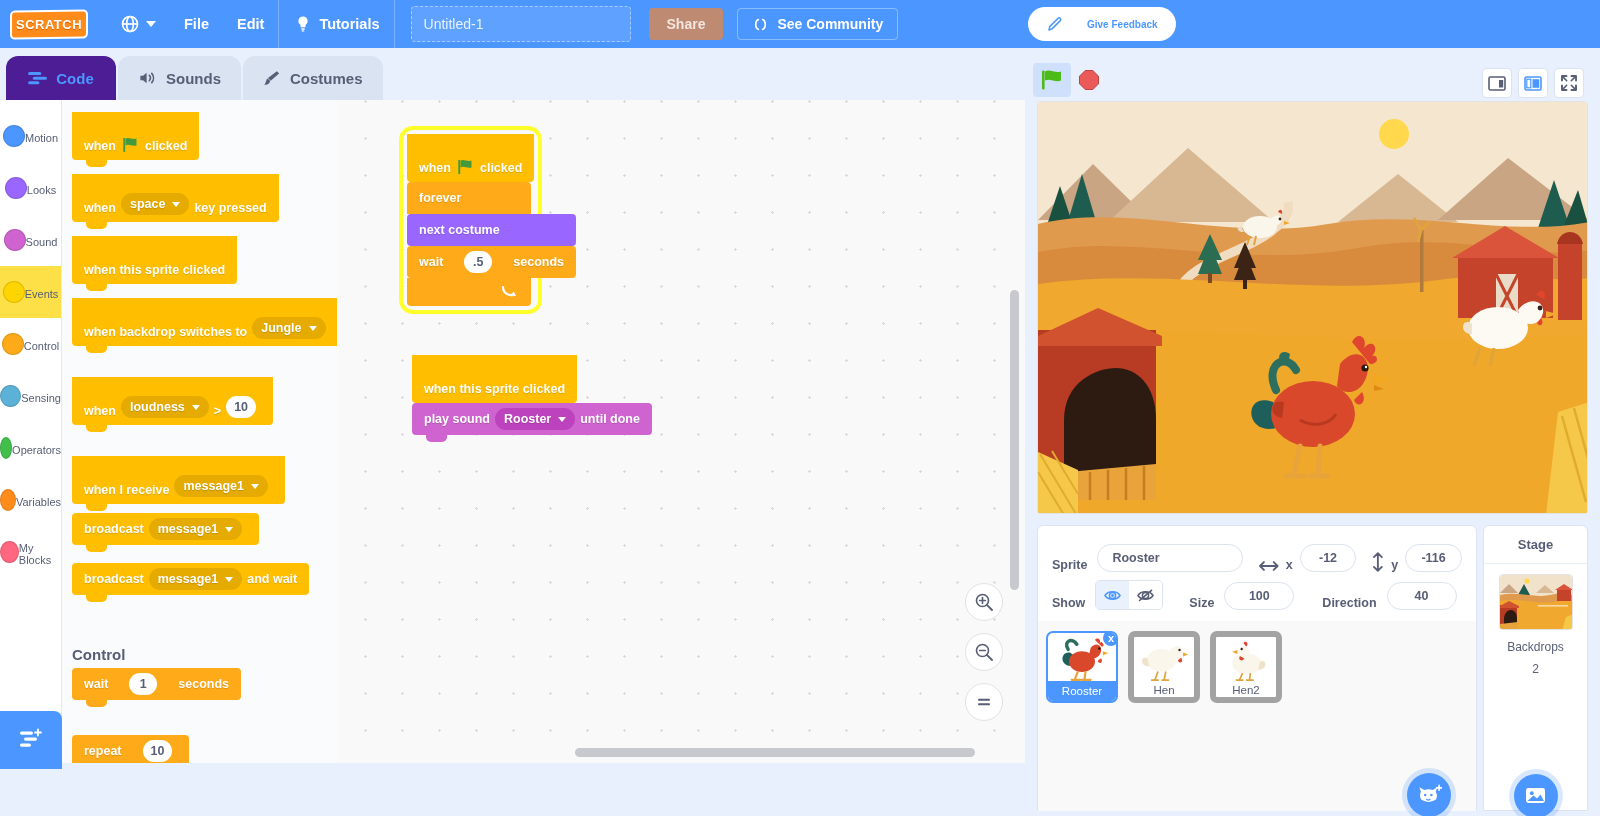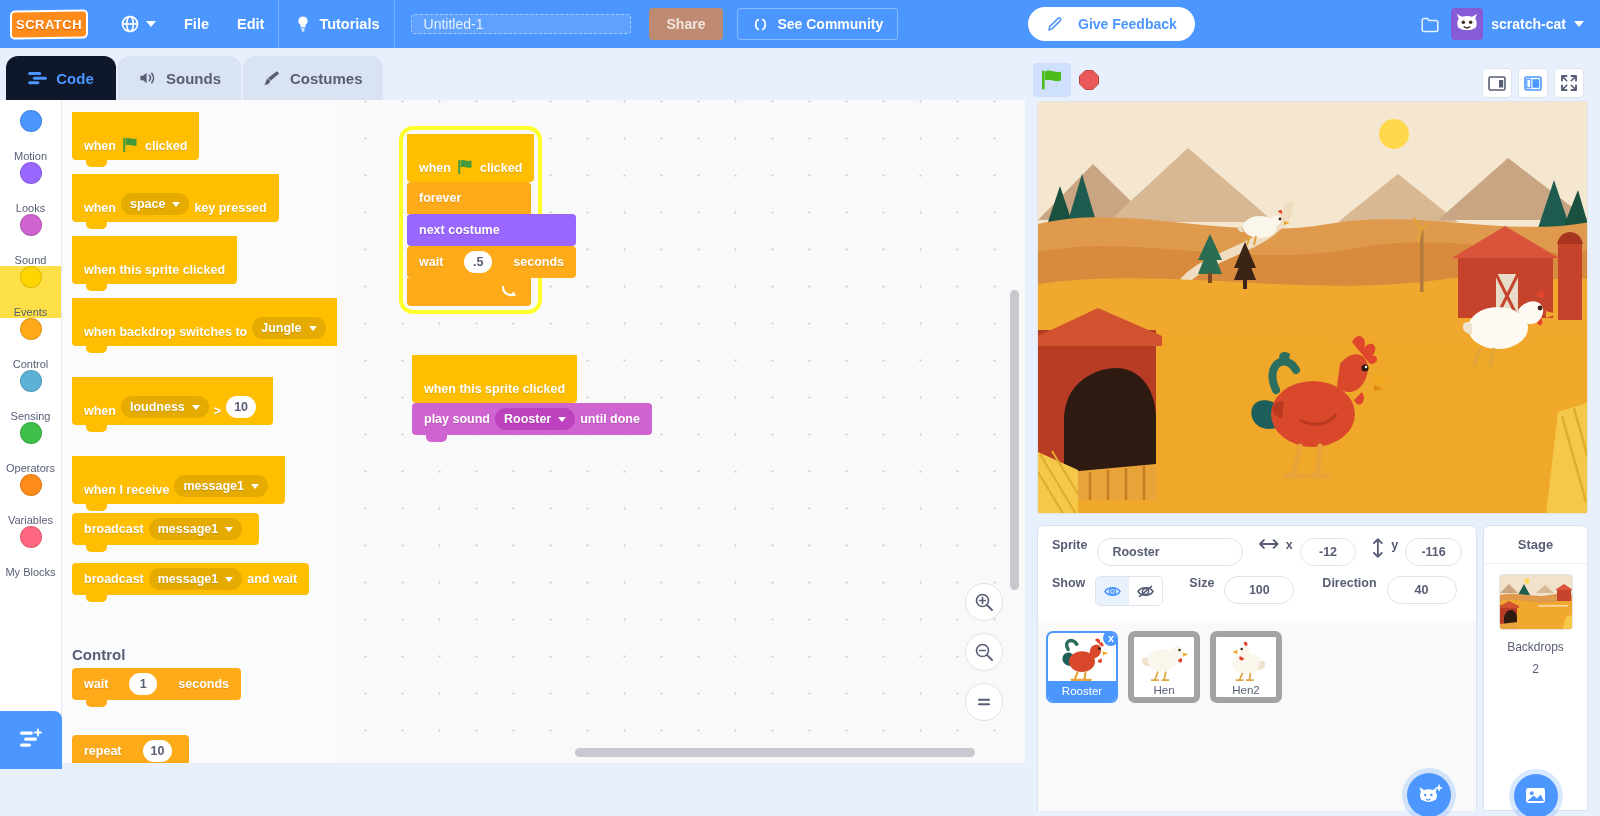--- a/index.html
+++ b/index.html
@@ -37,7 +37,7 @@
   .caret-sm { width: 0; height: 0; border-left: 5px solid transparent;
     border-right: 5px solid transparent; border-top: 6px solid #fff; }
   .title-field {
-    margin-left: 16px; width: 220px; height: 20px; border-radius: 4px;
+    margin-left: 16px; width: 220px; height: 36px; border-radius: 4px;
     background: rgba(255,255,255,.10);
     border: 1px dashed rgba(255,255,255,.45);
     display: flex; align-items: center; padding: 0 12px;

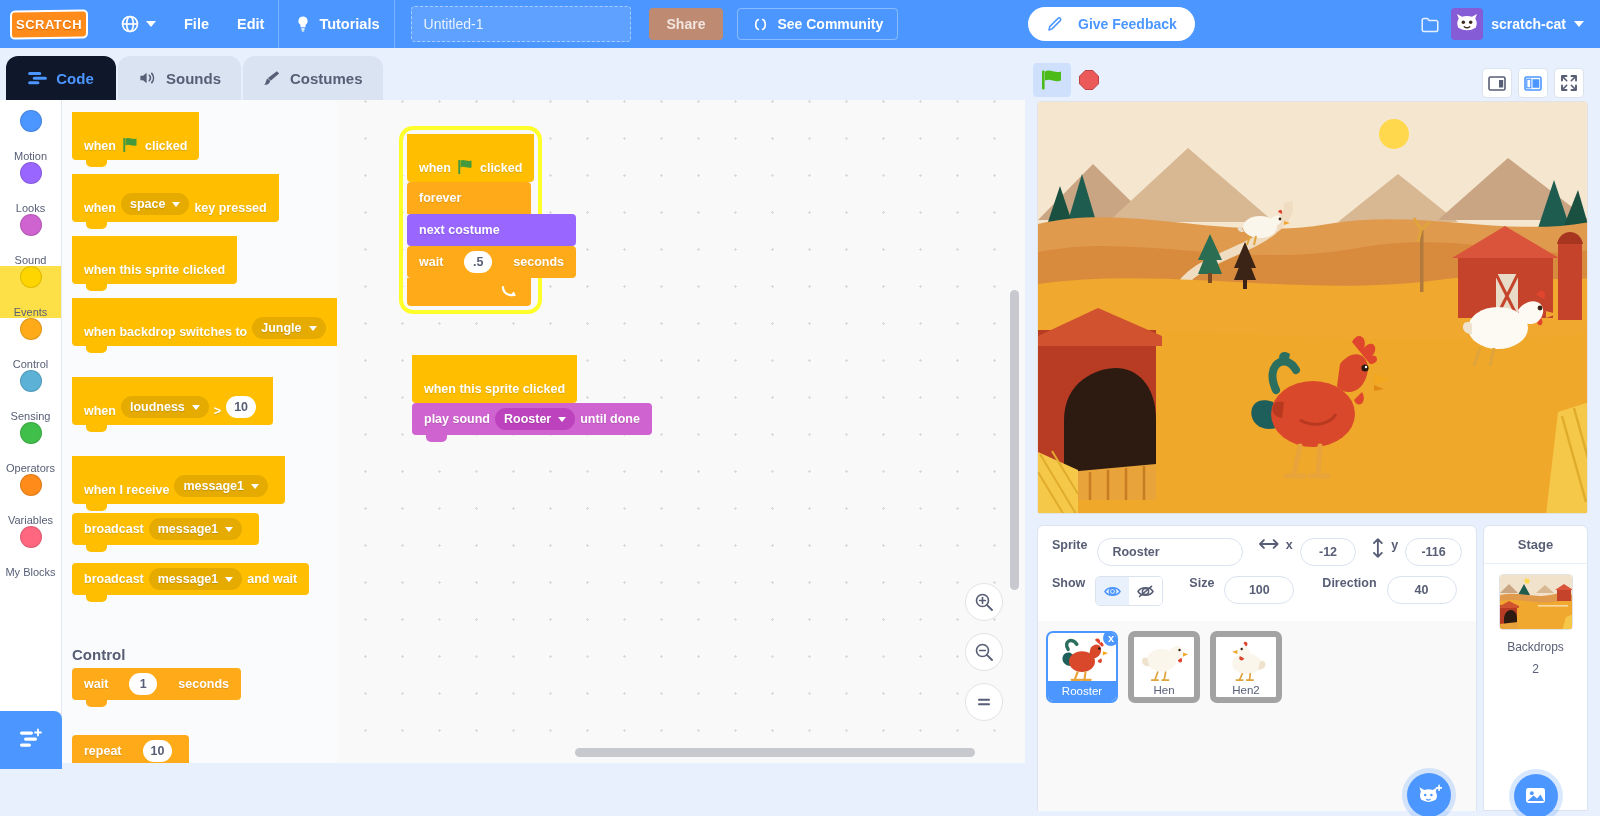--- a/index.html
+++ b/index.html
@@ -57,8 +57,8 @@
   .feedback-btn {
     position:absolute; left:1028px; top:7px;
     height: 34px; padding: 0 18px; border-radius: 18px; background: #fff;
-    color: #4c97ff; display: flex; align-items: center; gap: 14px;
-    font-size: 14px; font-weight: bold;
+    color: #4c97ff; display: flex; align-items: center; gap: 23px;
+    font-size: 10px; font-weight: bold;
   }
   .mb-right { position: absolute; right: 8px; top:0; height:48px;
     display:flex; align-items:center; gap: 10px; }

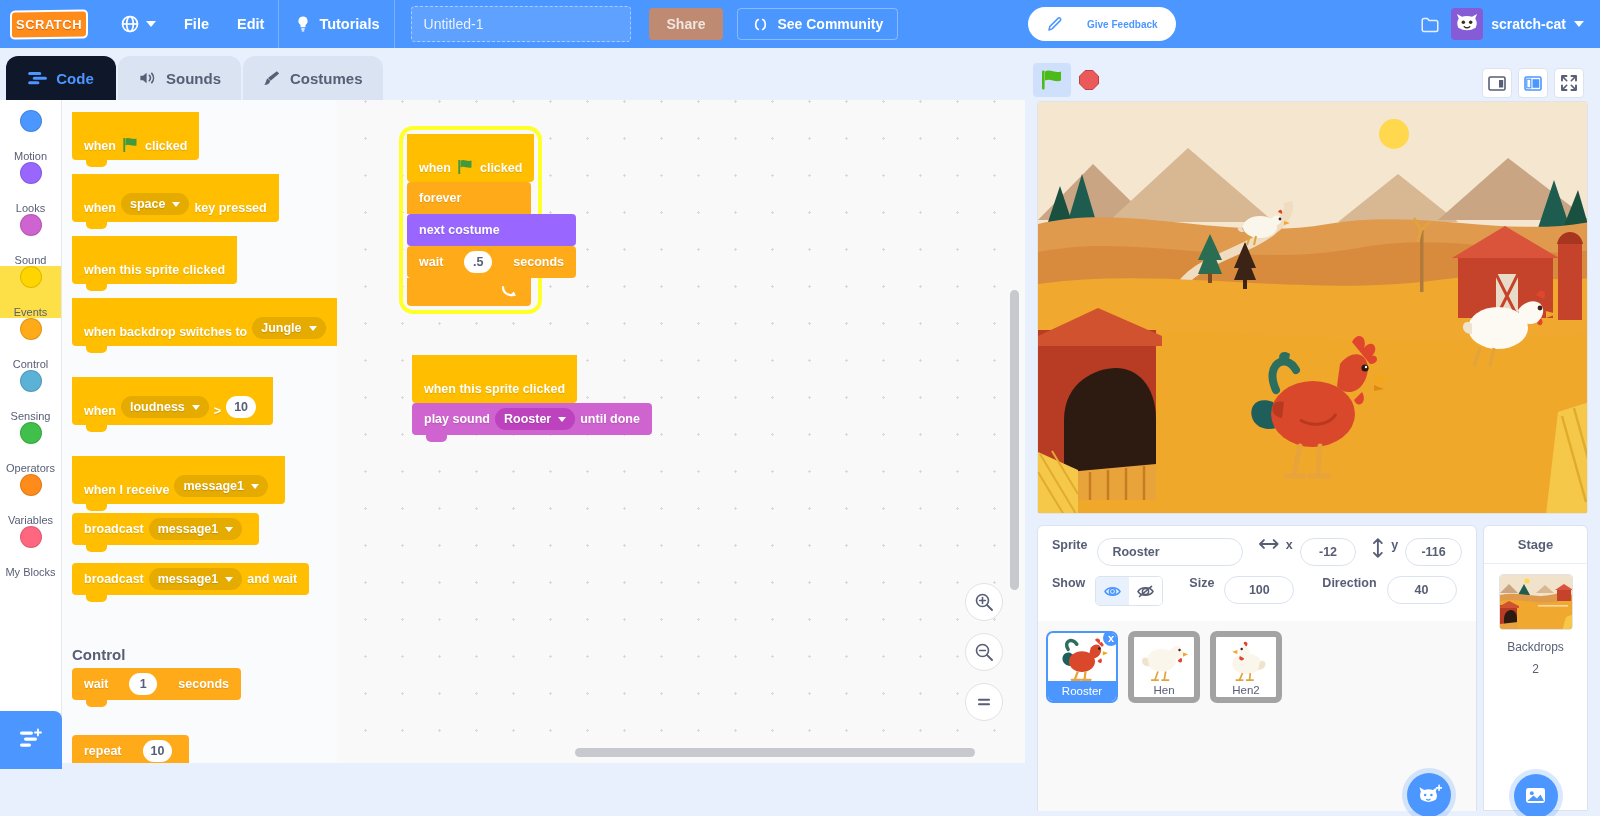--- a/index.html
+++ b/index.html
@@ -327,23 +327,6 @@
       <span>Give Feedback</span>
     </div>
 
-    <div class="mb-right">
-      <svg class="folder-icon" viewBox="0 0 24 22" fill="none" stroke="rgba(255,255,255,.85)" stroke-width="1.8" stroke-linejoin="round">
-        <path d="M3 6a2 2 0 0 1 2-2h4l2 2.4h8a2 2 0 0 1 2 2V17a2 2 0 0 1-2 2H5a2 2 0 0 1-2-2V6z"></path>
-      </svg>
-      <div class="account">
-        <div class="avatar">
-          <svg width="24" height="22" viewBox="0 0 26 24">
-            <path d="M4 6 L2 1 L7.5 4.2 Q13 2.6 18.5 4.2 L24 1 L22 6 Q25 11 22.5 16 Q13 21.5 3.5 16 Q1 11 4 6 Z" fill="#fff"></path>
-            <circle cx="9" cy="10" r="1.9" fill="#3d2b1f"></circle>
-            <circle cx="17" cy="10" r="1.9" fill="#3d2b1f"></circle>
-            <path d="M10 15 Q13 17.4 16 15" stroke="#3d2b1f" stroke-width="1.6" fill="none" stroke-linecap="round"></path>
-          </svg>
-        </div>
-        <span class="account-name">scratch-cat</span>
-        <div class="caret-sm"></div>
-      </div>
-    </div>
   </div>
 
   <div class="tabrow">

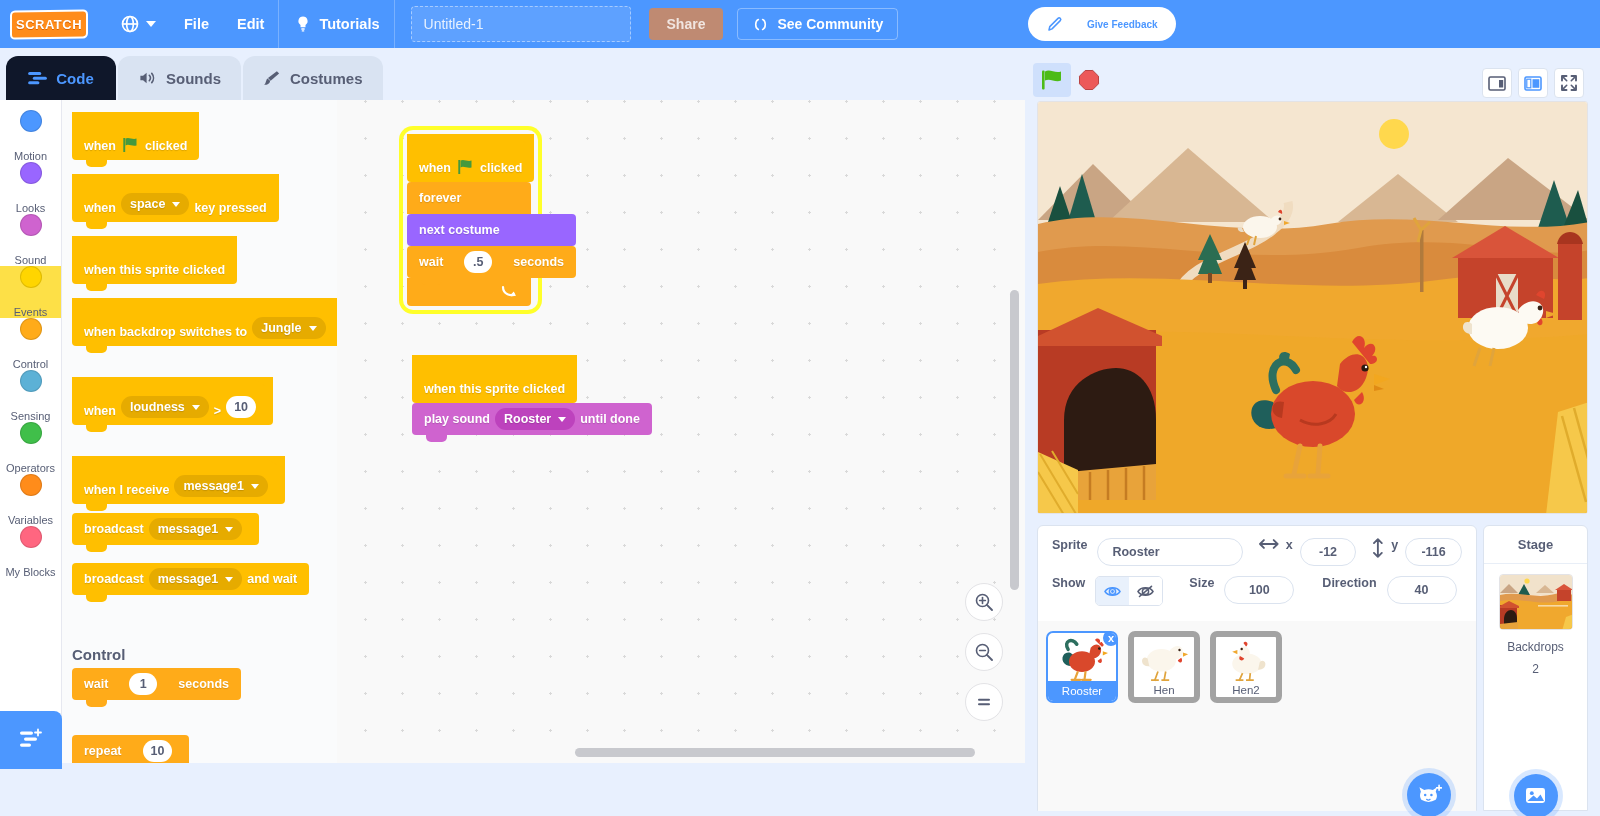--- a/index.html
+++ b/index.html
@@ -81,7 +81,7 @@
     display: flex; align-items: center; justify-content:center; gap: 9px;
     margin-right: 2px; cursor: pointer;
   }
-  .tab.active { background: #0f172a; color: #4c97ff; }
+  .tab.active { background: #4c1d95; color: #4c97ff; }
   .tab svg { display:block; }
 
   

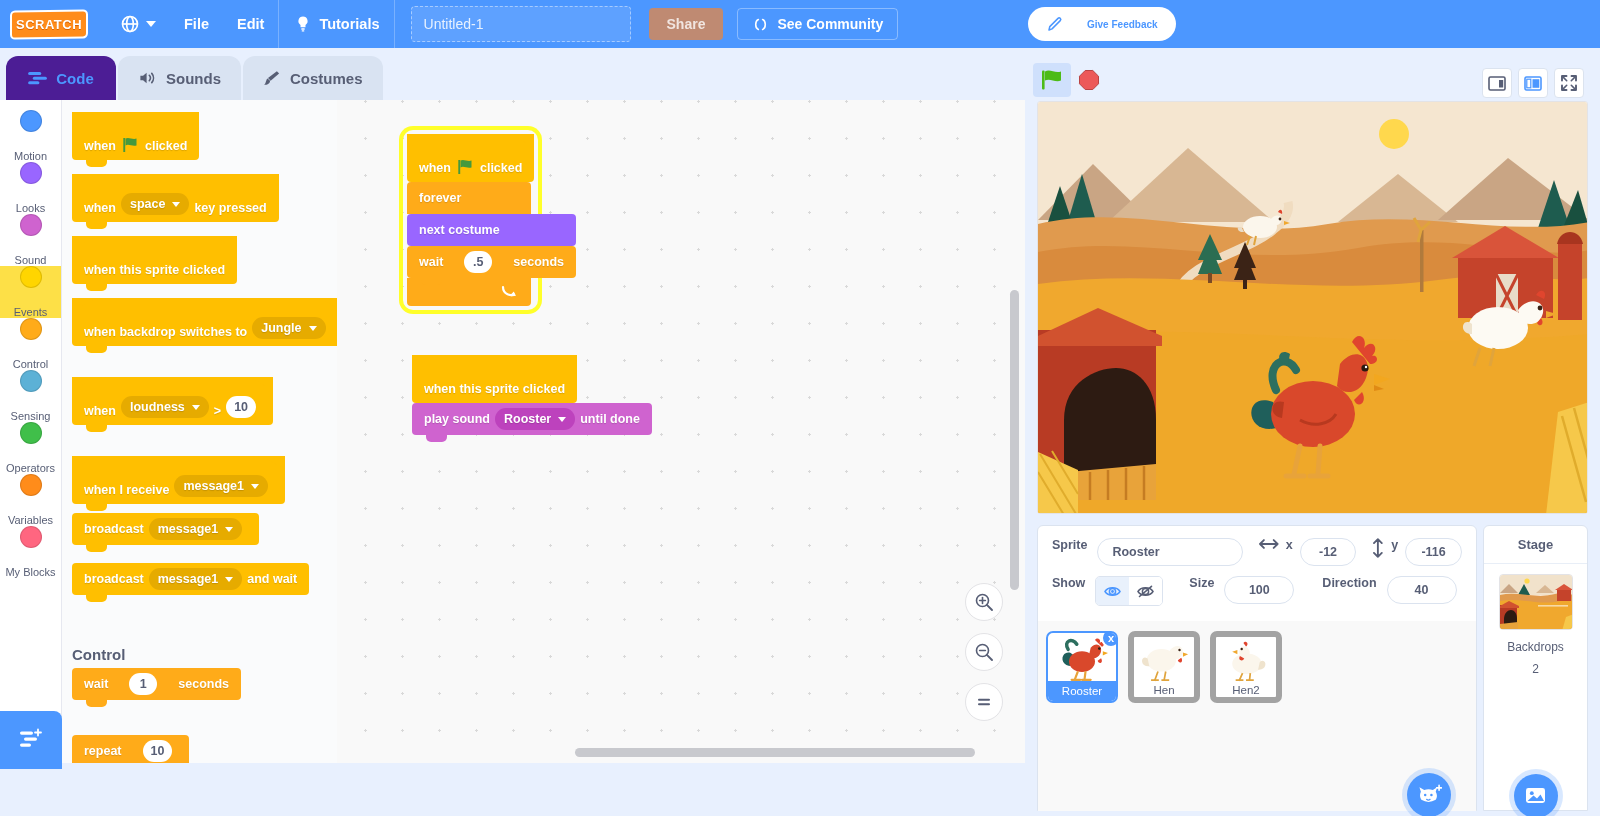--- a/index.html
+++ b/index.html
@@ -91,8 +91,8 @@
   }
   .cats { width: 62px; height: 100%; background:#fff; border-right:1px solid #e6e8f0;
     padding-top: 10px; flex:0 0 62px; }
-  .cat { height: 52px; display:flex; flex-direction:column; align-items:center;
-    justify-content:space-between; cursor:pointer; }
+  .cat { height: 52px; display:flex; flex-direction:row; align-items:center;
+    justify-content:center; cursor:pointer; }
   .cat.sel { background: #fde047; }
   .cat .dot { width: 22px; height: 22px; border-radius: 50%;
     border: 1px solid rgba(0,0,0,.12); }

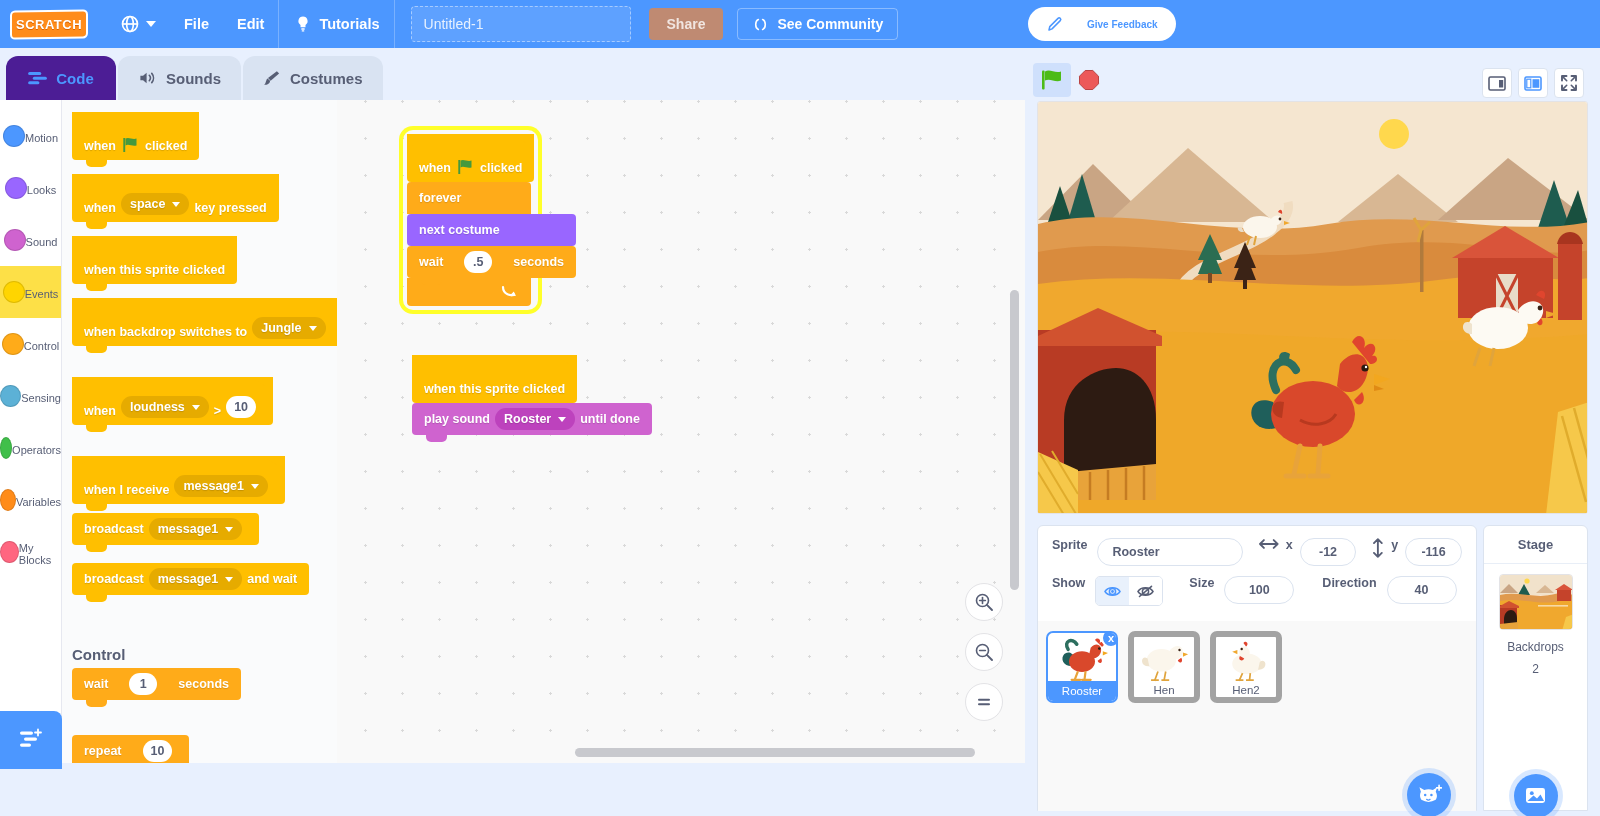--- a/index.html
+++ b/index.html
@@ -219,7 +219,7 @@
   .sprite-panel { position:absolute; left:12px; top:477px; width:440px; height:286px;
     background:#fff; border:1px solid #dbe3ef; border-radius:6px 6px 0 0; }
   .sp-info { height:78px; padding: 12px 14px 0 14px; }
-  .sp-row { display:flex; align-items:flex-start; height:34px; }
+  .sp-row { display:flex; align-items:flex-end; height:34px; }
   .sp-lbl { font-size:12.5px; font-weight:bold; color:#575e75; margin-right:10px; }
   .sp-input { height:28px; border:1px solid #dbe3ef; border-radius:15px;
     background:#fff; display:flex; align-items:center; padding:0 14px;

